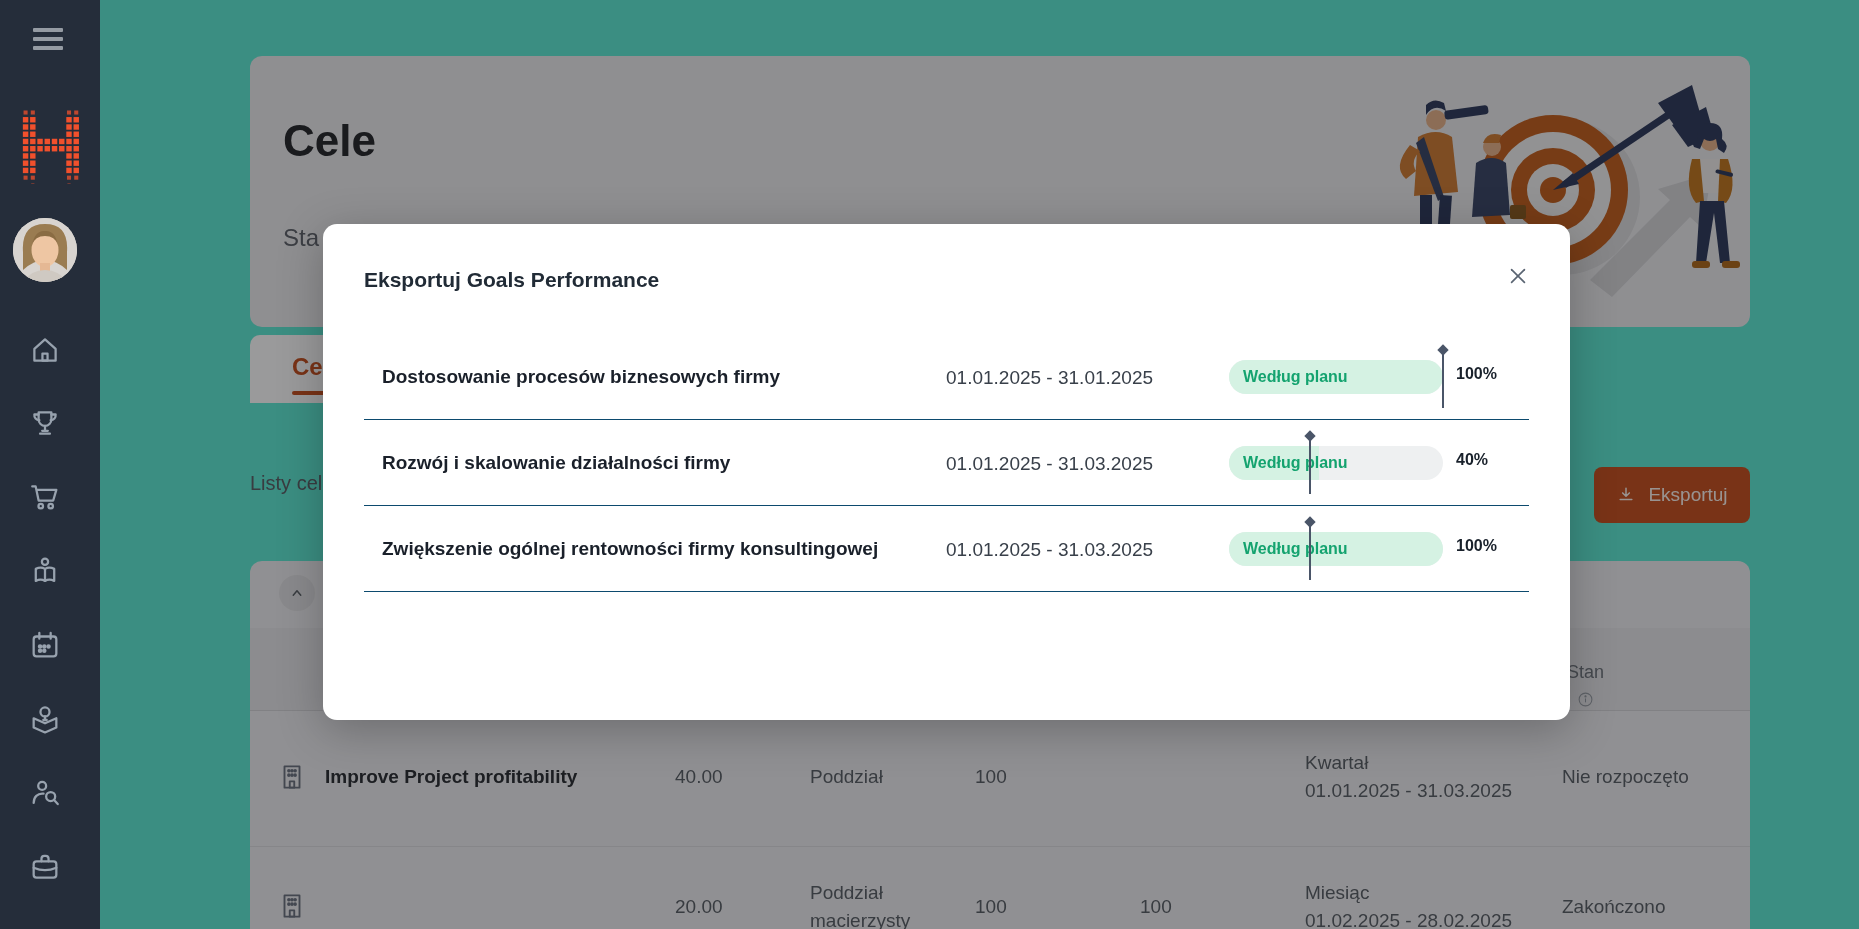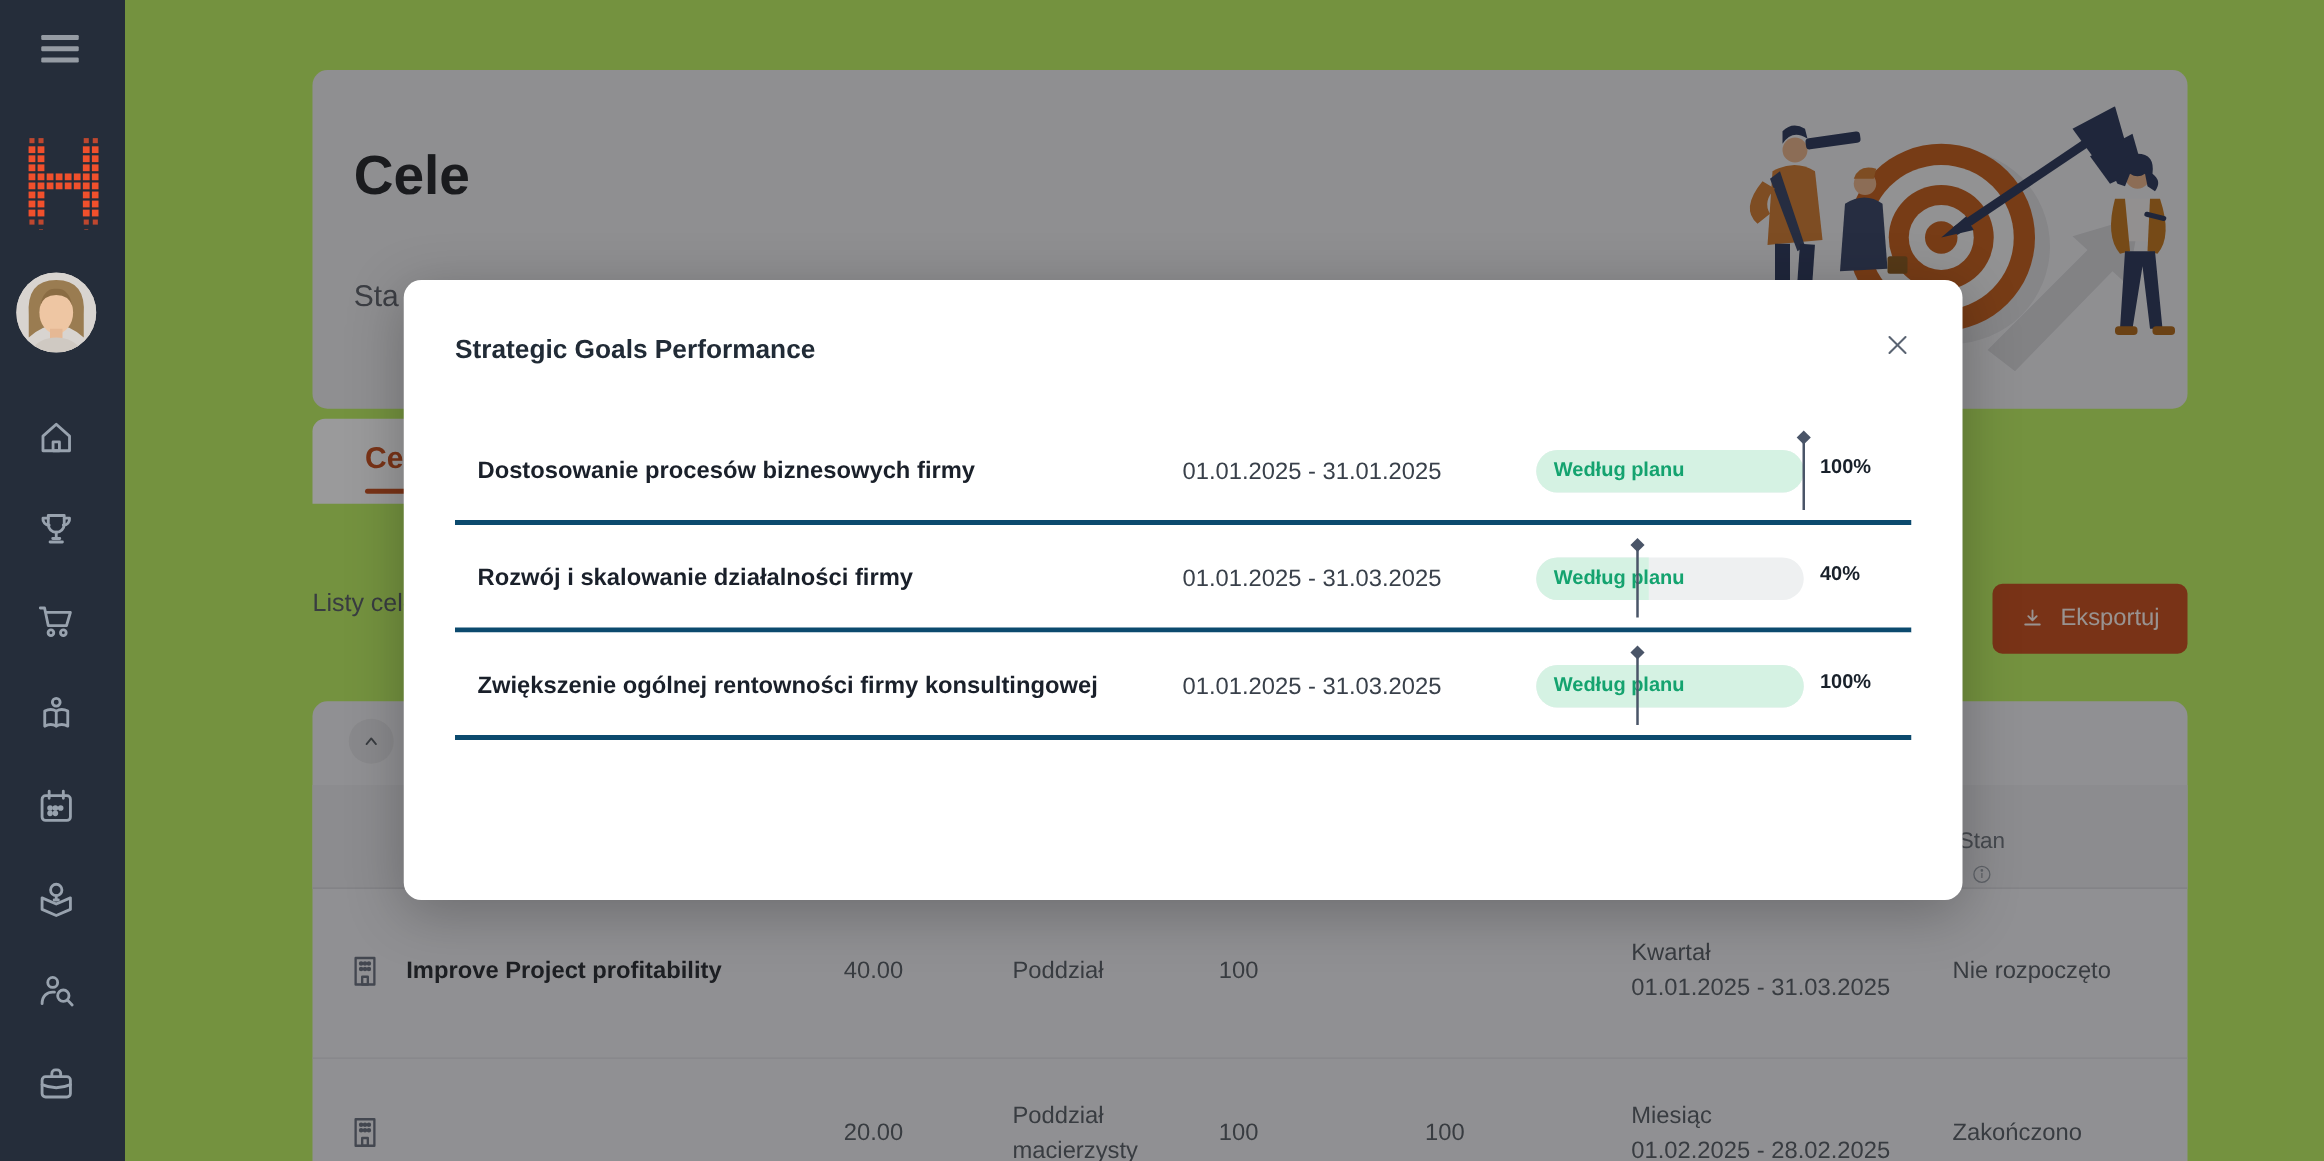--- a/index.html
+++ b/index.html
@@ -4,7 +4,7 @@
 <style>
   html,body{margin:0;padding:0;background:#202020;}
   *{box-sizing:border-box;font-family:"Liberation Sans",sans-serif;}
-  .scene{position:relative;width:1859px;height:929px;overflow:hidden;background:#bef264;}
+  .scene{position:relative;width:1859px;height:929px;overflow:hidden;background:#5eead4;}
 
   
   .sidebar{position:absolute;left:0;top:0;width:100px;height:929px;background:#252d3a;z-index:30;}

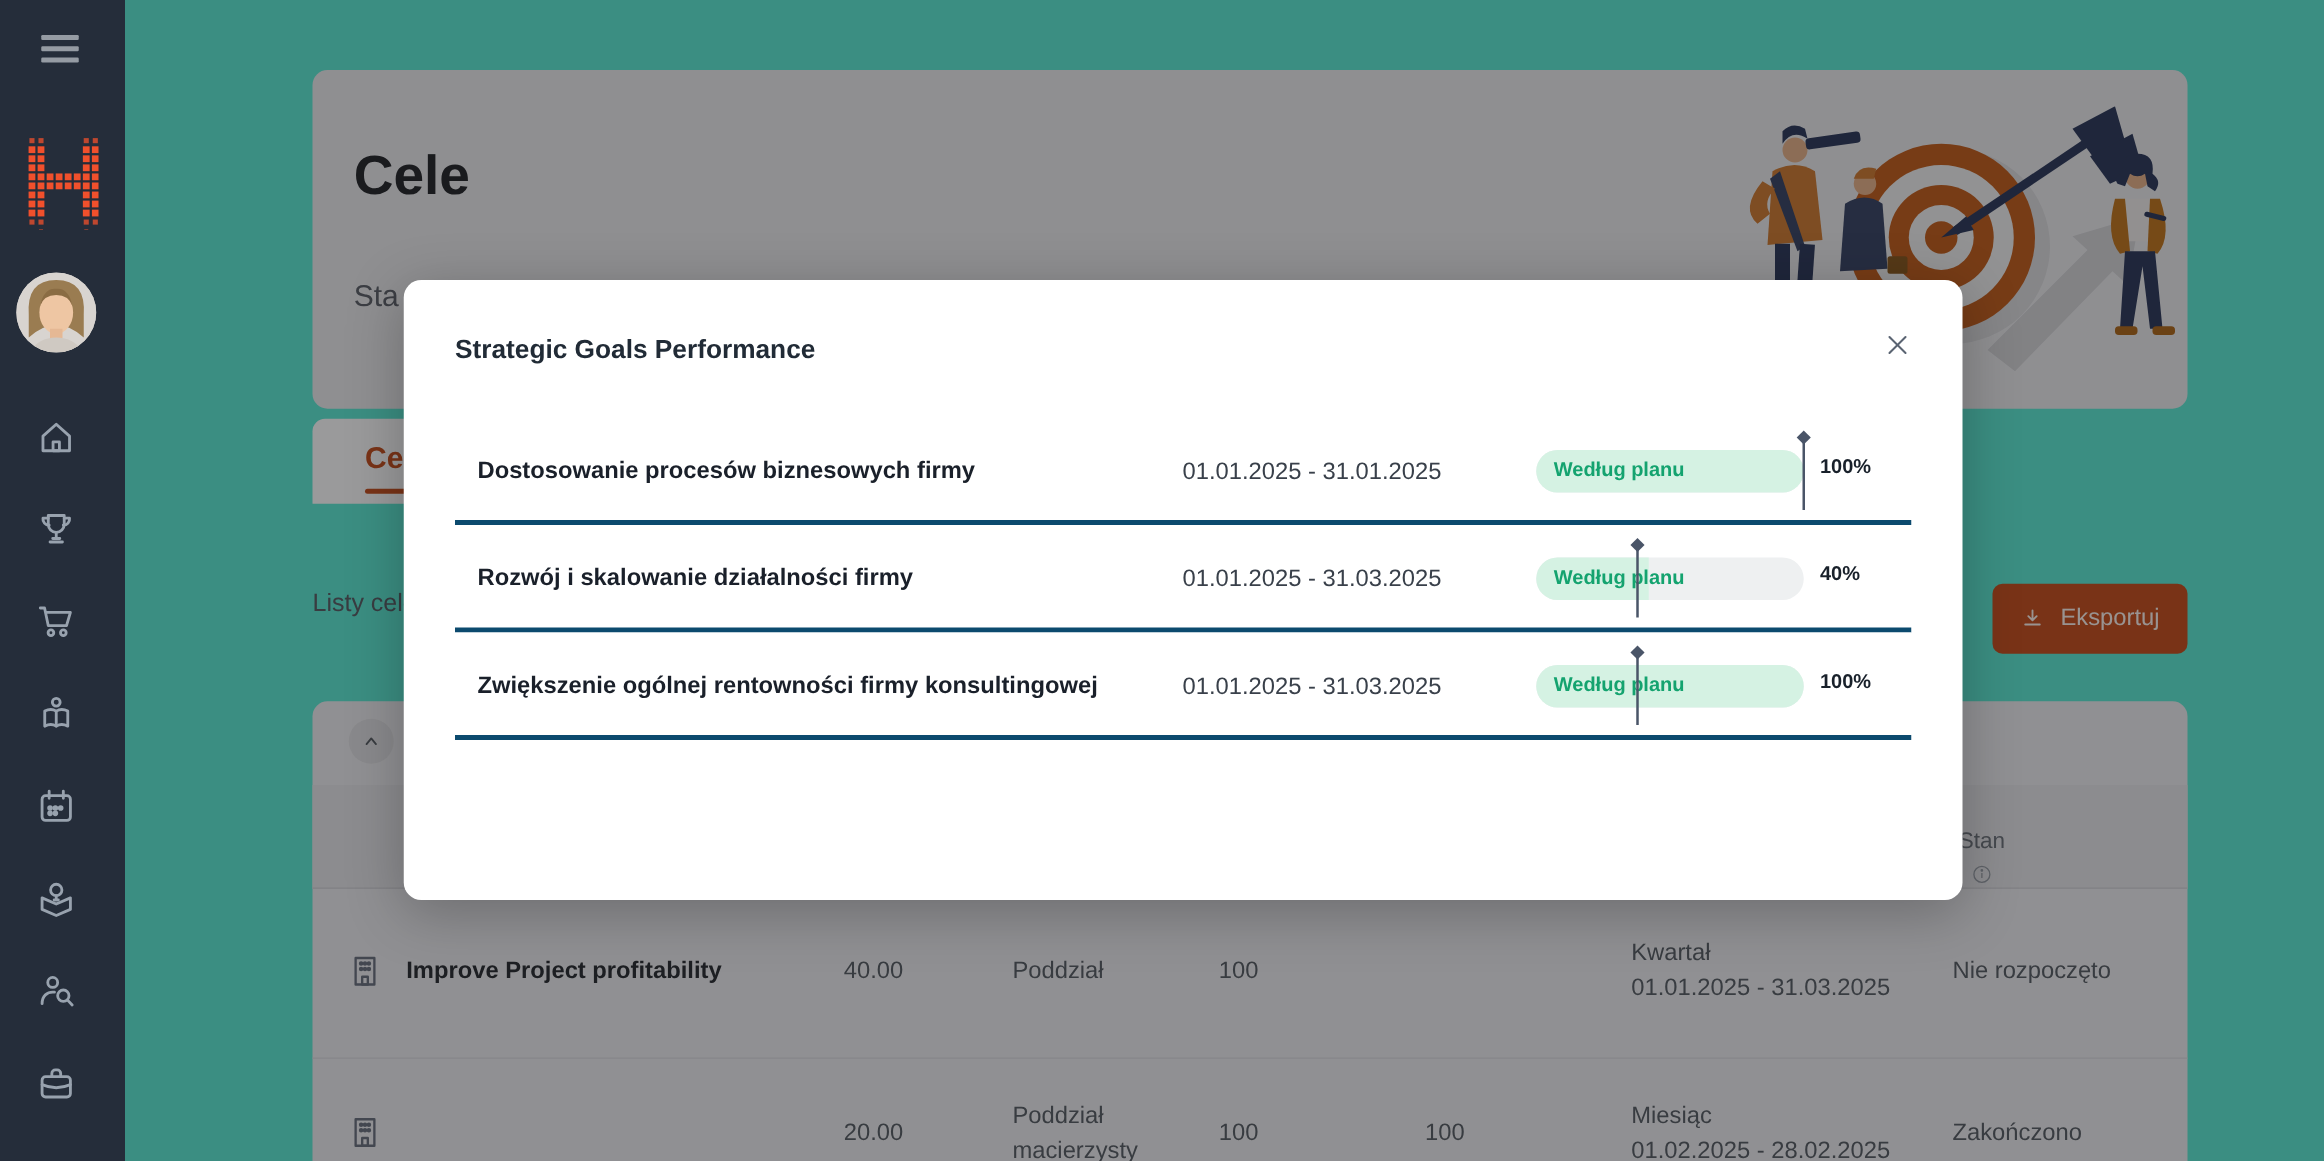--- a/index.html
+++ b/index.html
@@ -183,7 +183,7 @@
   <div class="overlay"></div>
 
   <div class="modal">
-    <div class="modal-title">Strategic Goals Performance</div>
+    <div class="modal-title">Eksportuj Goals Performance</div>
     <div class="modal-close">
       <svg viewBox="0 0 24 24">
           <line x1="5" y1="5" x2="19" y2="19"></line>

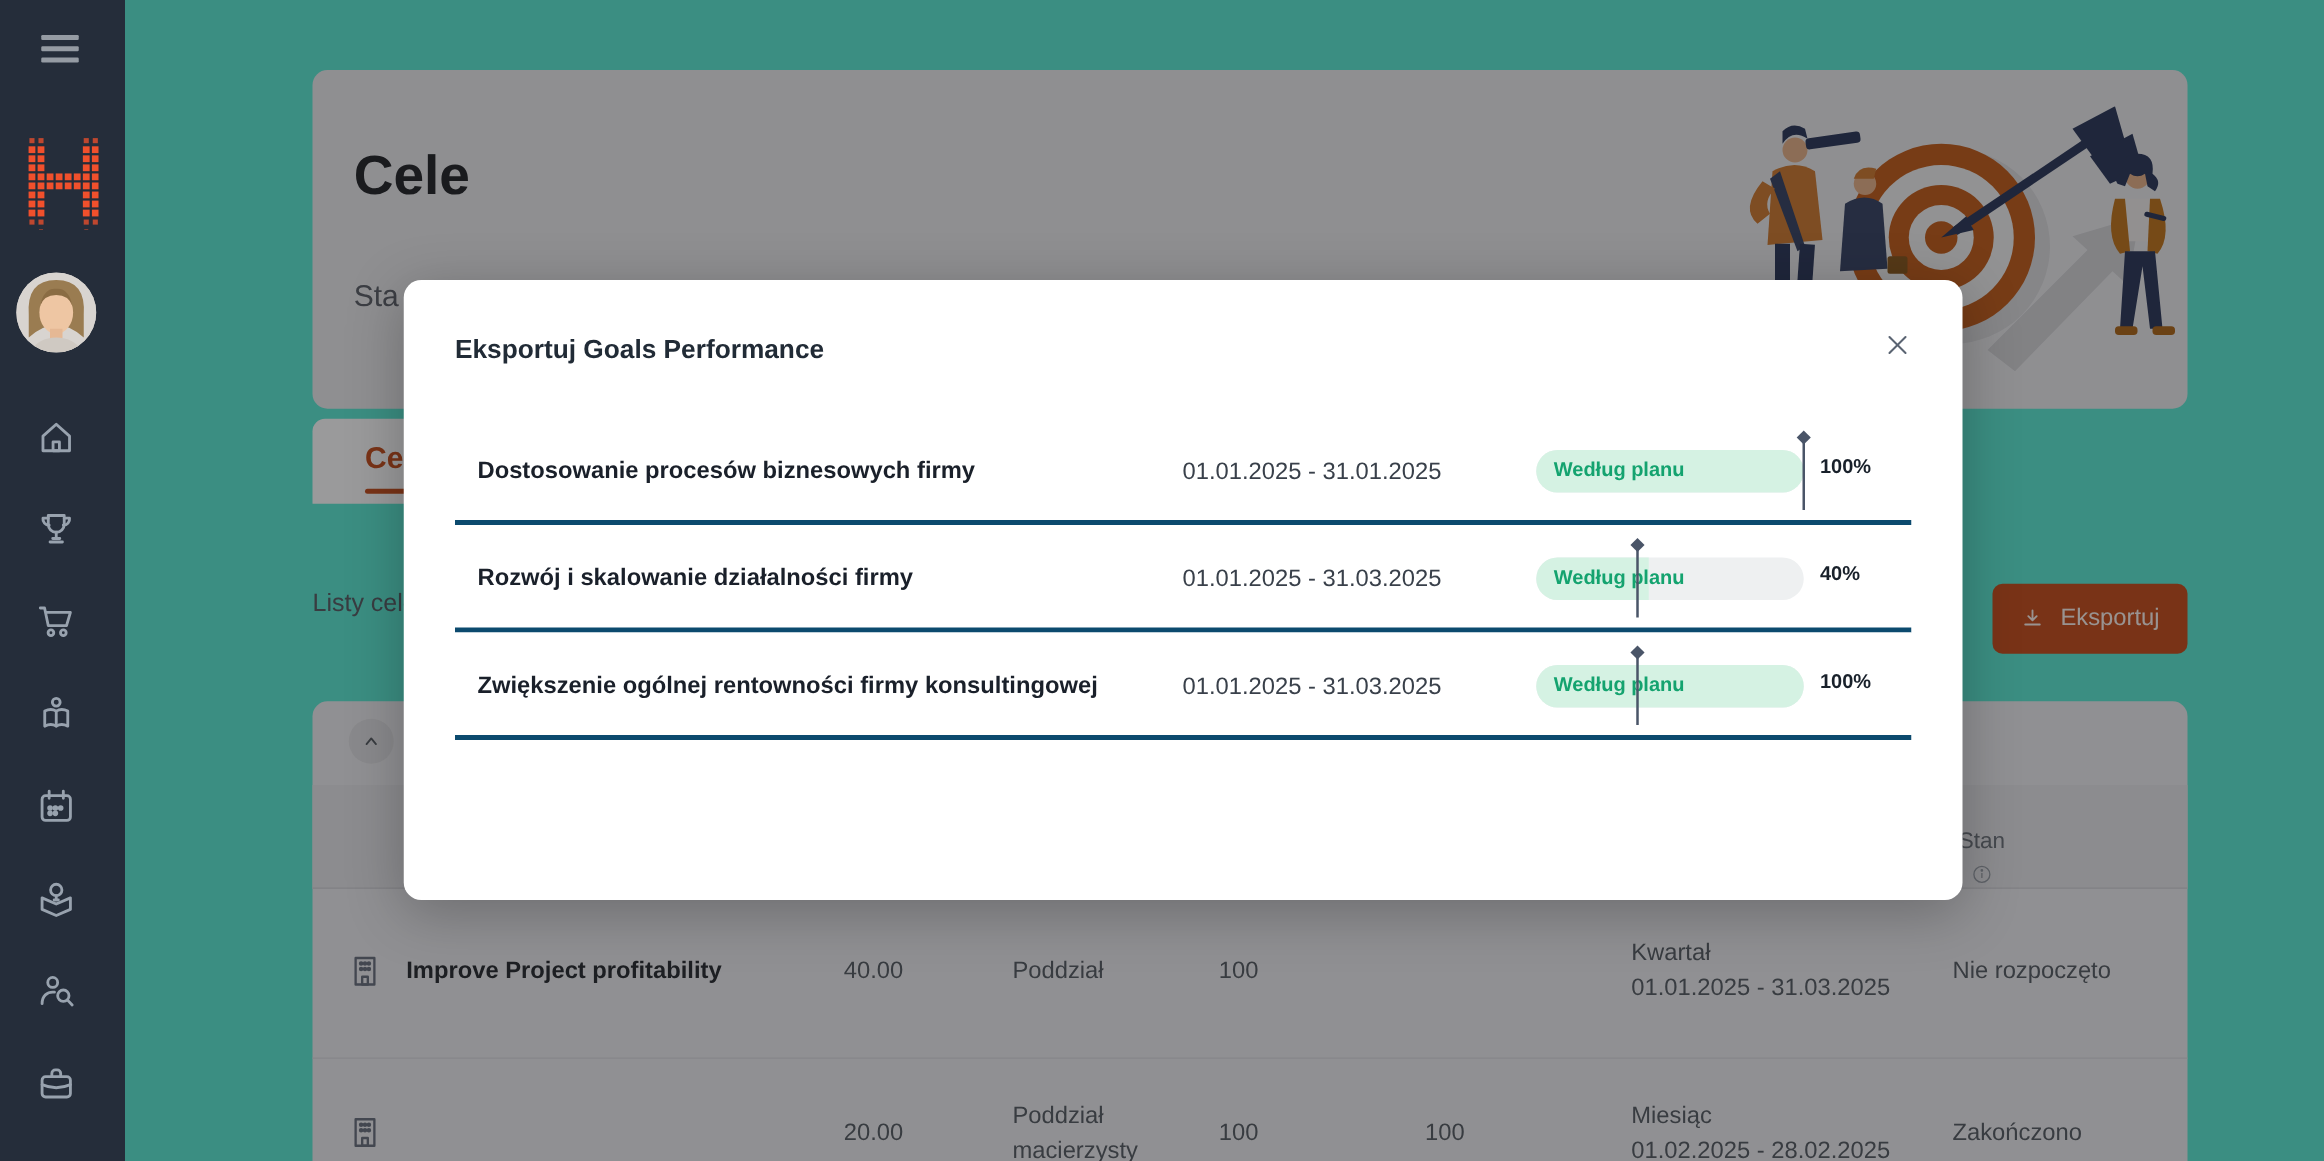--- a/index.html
+++ b/index.html
@@ -47,7 +47,7 @@
   .mtable{position:absolute;left:41px;top:110px;width:1165px;}
   .mhead{position:relative;height:83px;background:#f7f8f9;border-radius:8px 8px 0 0;border-bottom:1px solid #e6e8eb;}
   .mhead span{position:absolute;top:31px;font-size:17px;color:#68707c;}
-  .mrow{position:relative;height:86px;border-bottom:4px solid #0c4a6e;background:#fff;}
+  .mrow{position:relative;height:86px;border-bottom:1px solid #0c4a6e;background:#fff;}
   .goal-cell{position:absolute;left:18px;top:32px;font-size:19px;font-weight:600;color:#1a202a;white-space:nowrap;}
   .okres-cell{position:absolute;left:582px;top:33px;font-size:19px;color:#39404a;white-space:nowrap;}
   .prog{position:absolute;left:865px;top:26px;width:214px;height:34px;border-radius:17px;background:#eef0f1;}

